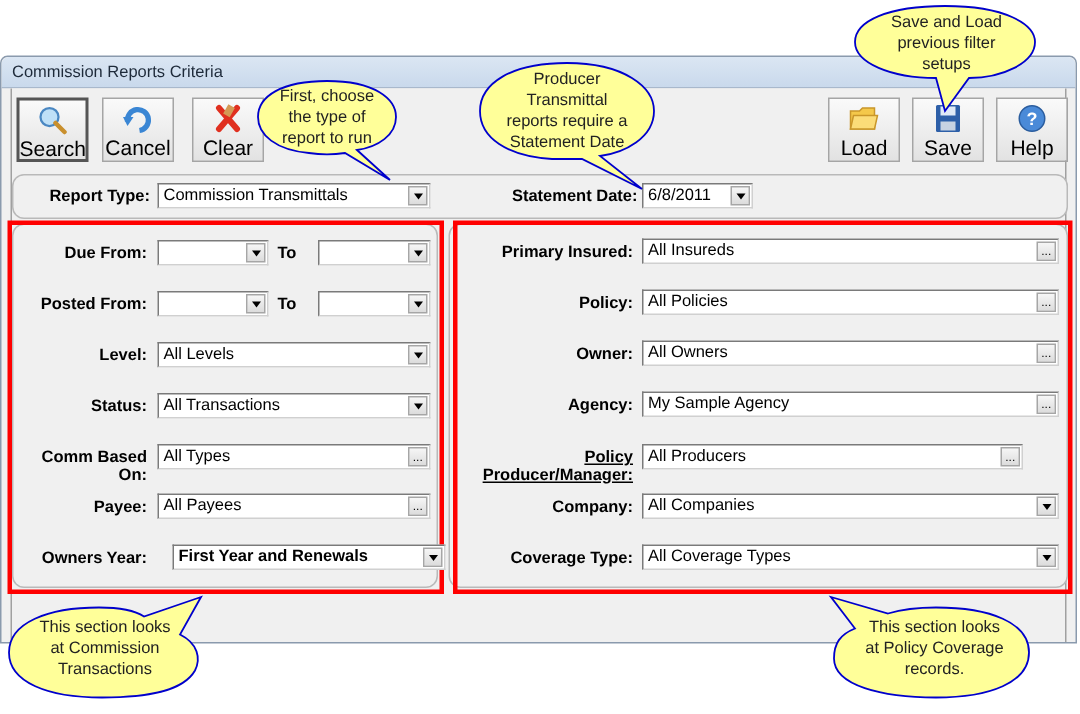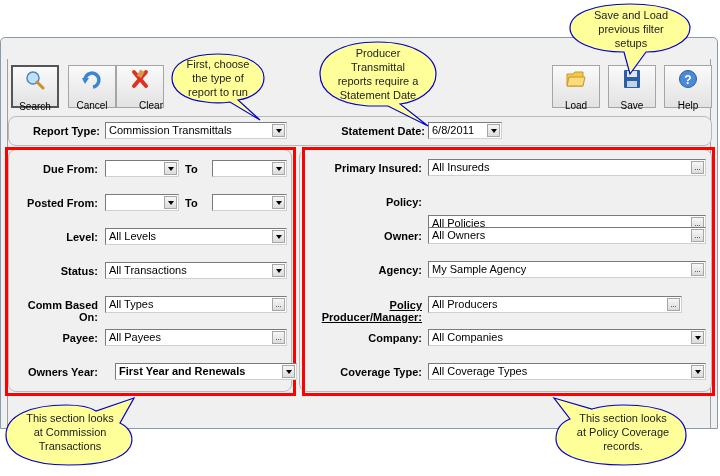--- a/index.html
+++ b/index.html
@@ -45,6 +45,9 @@
 <body>
 
 <div class="window">
+  <div class="titlebar">
+    <span>Commission Reports Criteria</span>
+  </div>
   <div class="client"></div>
 </div>
 

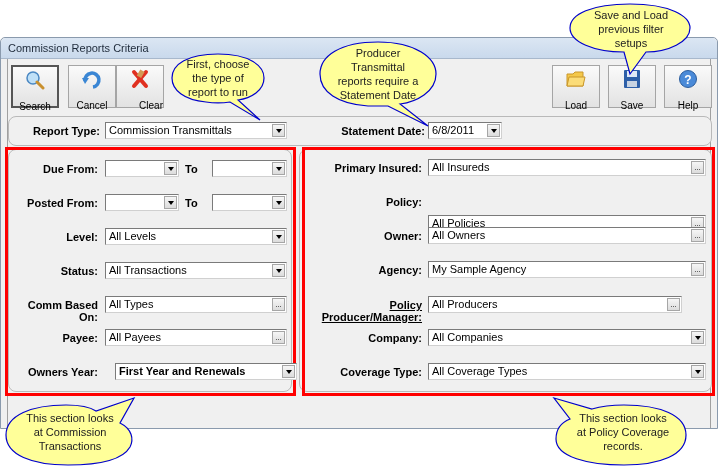--- a/index.html
+++ b/index.html
@@ -20,7 +20,7 @@
           text-align:center; cursor:pointer; }
   .tbtn.active { border:2px solid #555; }
   .tbtn .ico { display:block; margin:3px auto 0; width:22px; height:20px; }
-  .tbtn .lbl { display:block; font-size:10px; margin-top:11px; }
+  .tbtn .lbl { display:block; font-size:14px; margin-top:1px; }
 
   .group { position:absolute; border:1px solid #b9b9b9; border-radius:8px; background:#f0f0f0; box-sizing:border-box; }
   .redbox { position:absolute; border:3px solid #ff0000; box-sizing:border-box; }

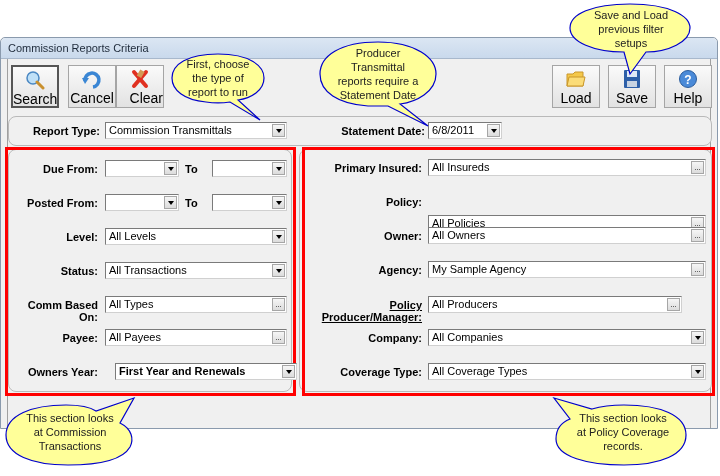--- a/index.html
+++ b/index.html
@@ -65,7 +65,7 @@
   </svg>
   <span class="lbl">Cancel</span>
 </div>
-<div class="tbtn" style="left:116px;top:65px;text-align:right;">
+<div class="tbtn" style="left:128px;top:65px;">
   <svg class="ico" viewBox="0 0 22 20">
     <line x1="5" y1="3" x2="17" y2="17" stroke="#e03020" stroke-width="4" stroke-linecap="round"></line>
     <line x1="17" y1="3" x2="5" y2="17" stroke="#e03020" stroke-width="4" stroke-linecap="round"></line>

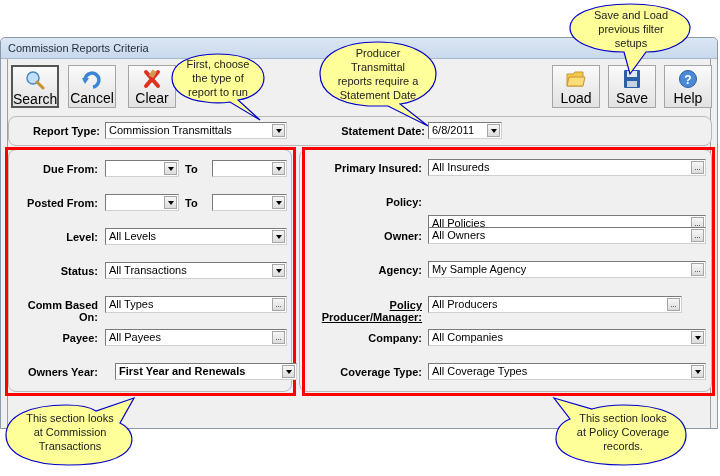--- a/index.html
+++ b/index.html
@@ -174,7 +174,7 @@
 </div>
 
 <div class="lbl-r" style="left:300px;top:196px;width:122px;">Policy:</div>
-<div class="field" style="left:428px;top:193px;width:278px;margin-top:22px;">
+<div class="field" style="left:428px;top:193px;width:278px;">
   <span class="val">All Policies</span>
   <span class="ell">...</span>
 </div>

